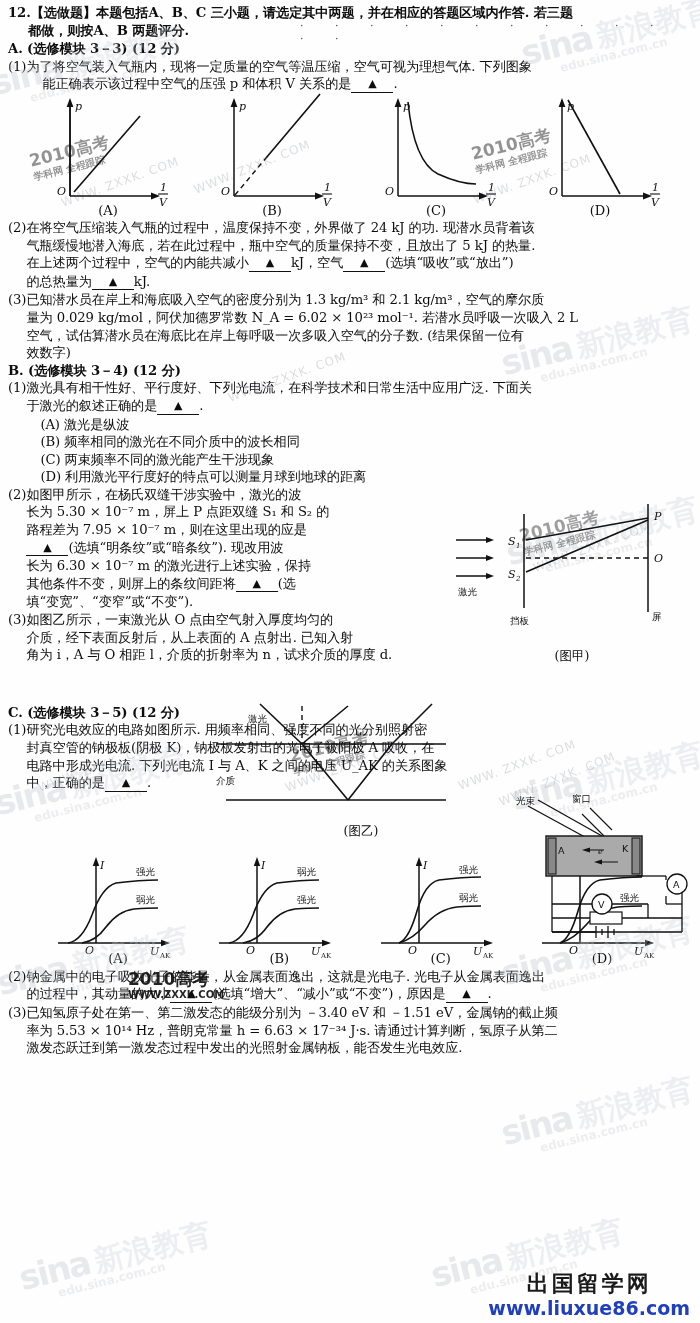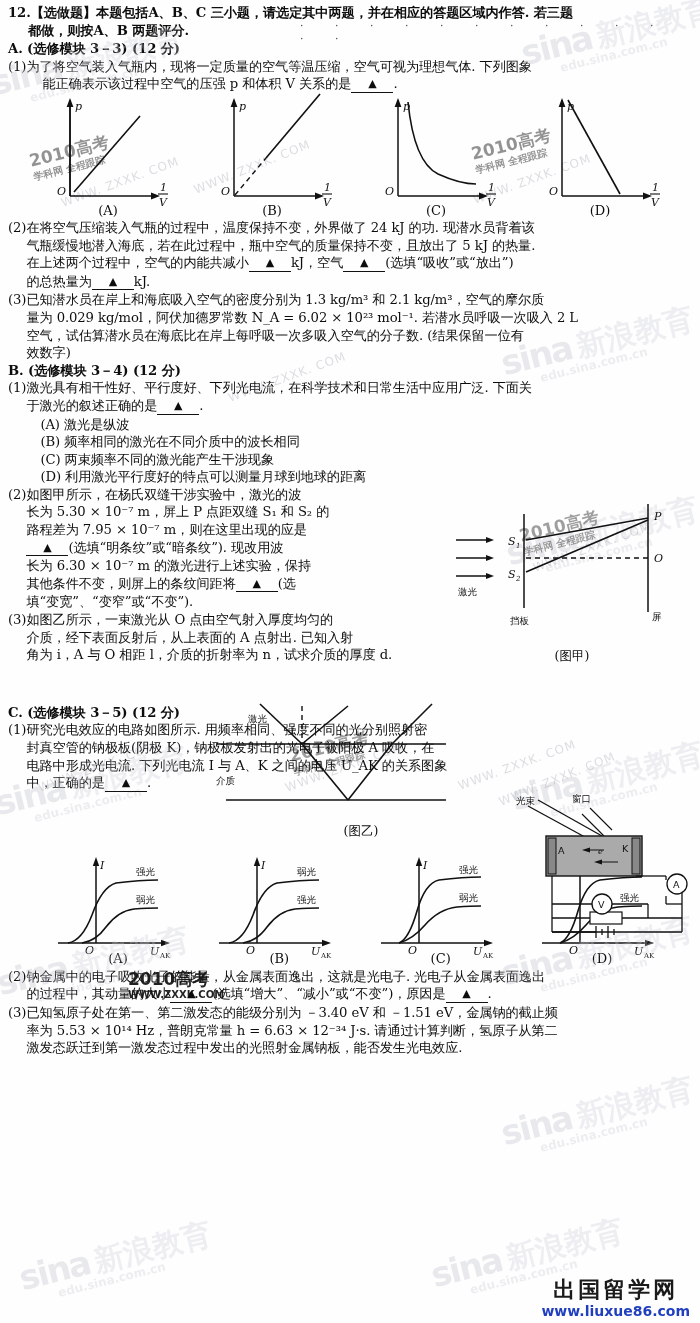--- a/index.html
+++ b/index.html
@@ -526,7 +526,7 @@
     <span class="num">(3)</span>
     <span class="bodytxt">
       <span>已知氢原子处在第一、第二激发态的能级分别为 －3.40 eV 和 －1.51 eV，金属钠的截止频</span><br>
-      <span>率为 5.53 × 10¹⁴ Hz，普朗克常量 h = 6.63 × 12⁻³⁴ J·s. 请通过计算判断，氢原子从第二</span><br>
+      <span>率为 5.53 × 10¹⁴ Hz，普朗克常量 h = 6.63 × 17⁻³⁴ J·s. 请通过计算判断，氢原子从第二</span><br>
       <span>激发态跃迁到第一激发态过程中发出的光照射金属钠板，能否发生光电效应.</span>
     </span>
   </div>

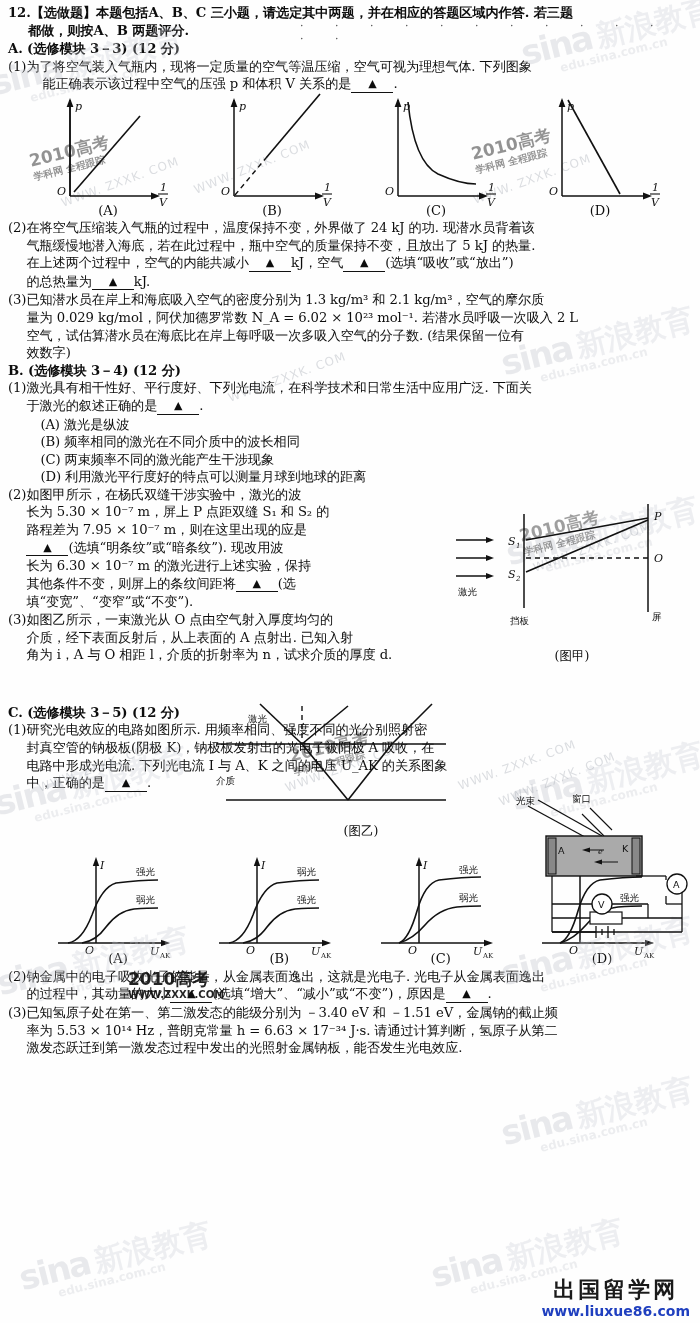--- a/index.html
+++ b/index.html
@@ -54,7 +54,7 @@
   .footer { position: absolute; right: 10px; bottom: 4px; text-align: center; }
   .footer .cn { font-size: 22px; letter-spacing: 3px; color: #1a1a1a;
                 font-family: "DejaVu Sans", sans-serif; font-weight: 600; }
-  .footer .url { font-size: 14px; color: #1f3fbf; font-weight: bold;
+  .footer .url { font-size: 19px; color: #1f3fbf; font-weight: bold;
                  font-family: "DejaVu Sans", sans-serif; letter-spacing: 0px; margin-top: -2px; }
 
   

